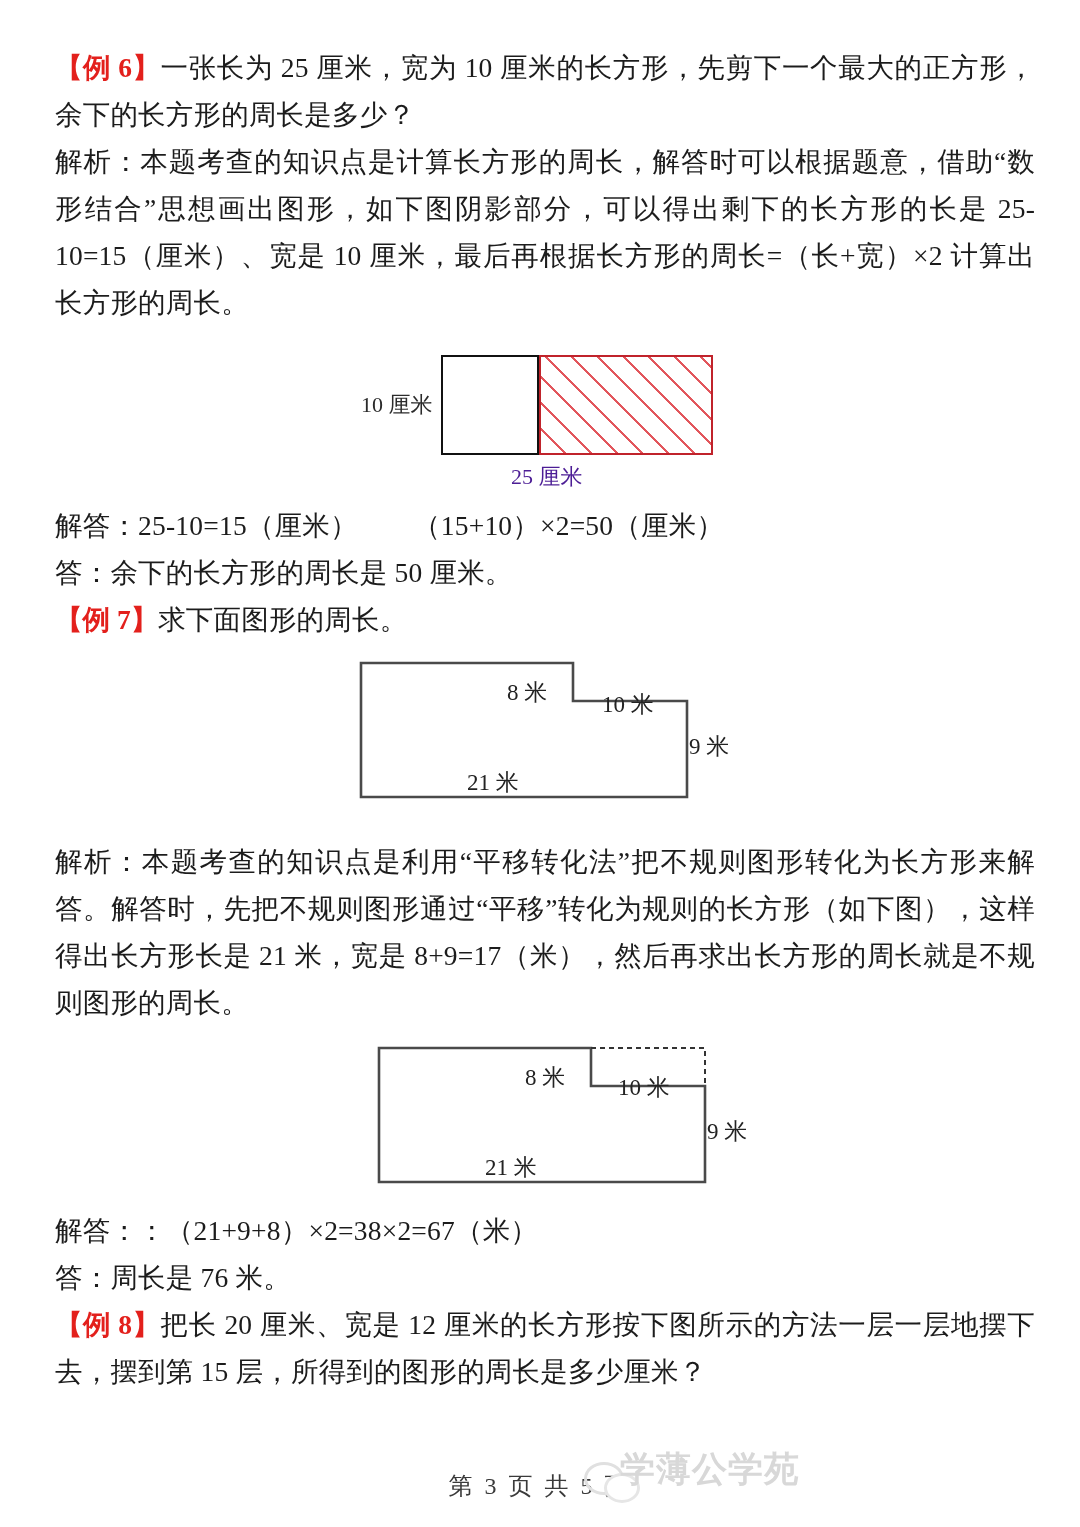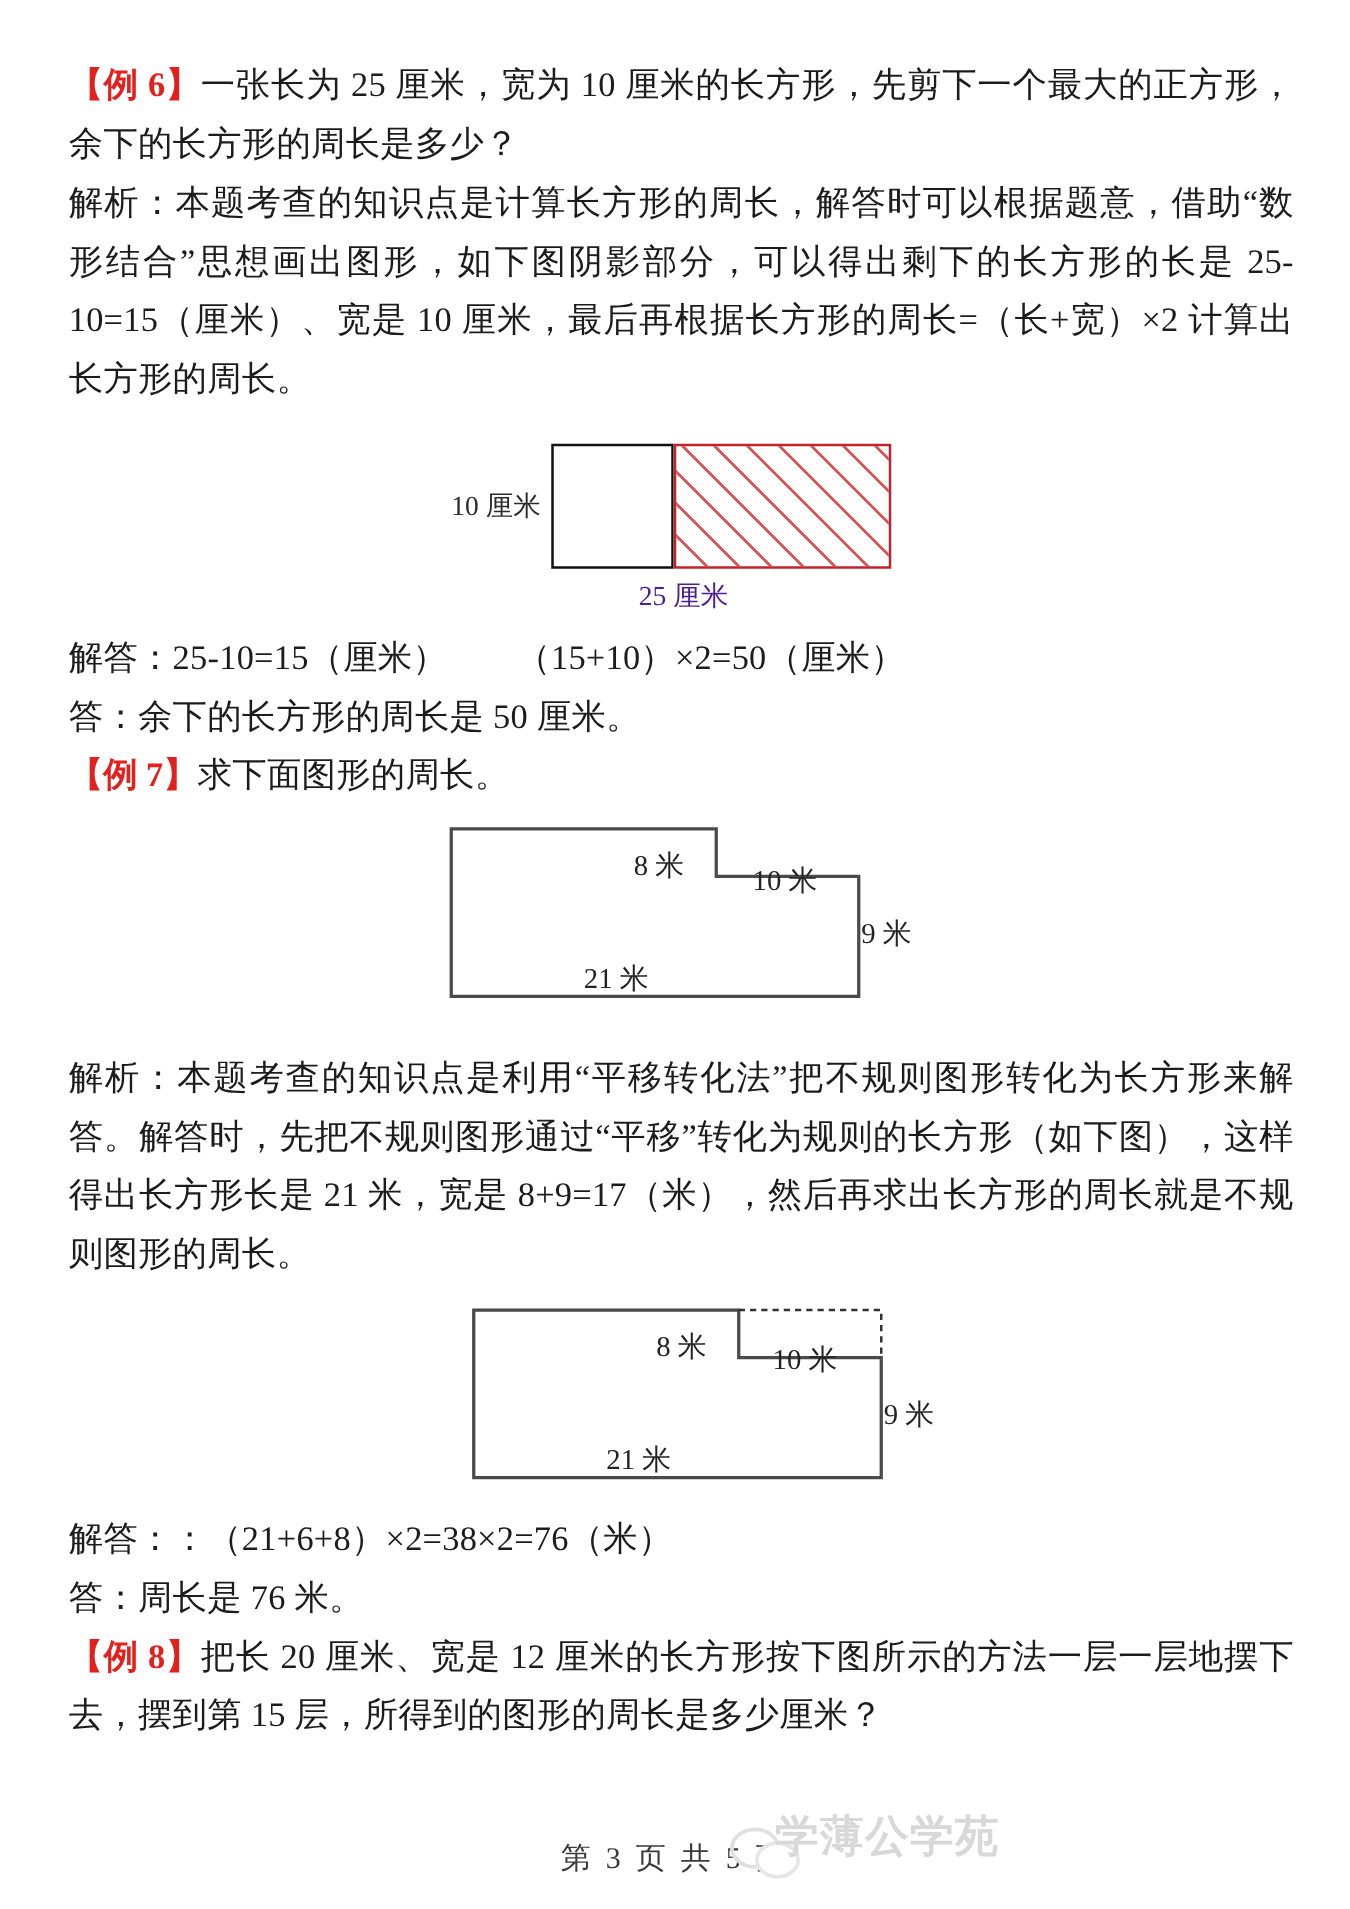--- a/index.html
+++ b/index.html
@@ -248,7 +248,7 @@
       </div>
     </div>
 
-    <p class="para">解答：：（21+6+8）×2=38×2=76（米）</p>
+    <p class="para">解答：：（21+9+8）×2=38×2=67（米）</p>
     <p class="para">答：周长是 76 米。</p>
 
     <p class="para"><span class="ex-tag">【例 8】</span><span>把长 20 厘米、宽是 12 厘米的长方形按下图所示的方法一层一层地摆下去，摆到第 15 层，所得到的图形的周长是多少厘米？</span></p>

